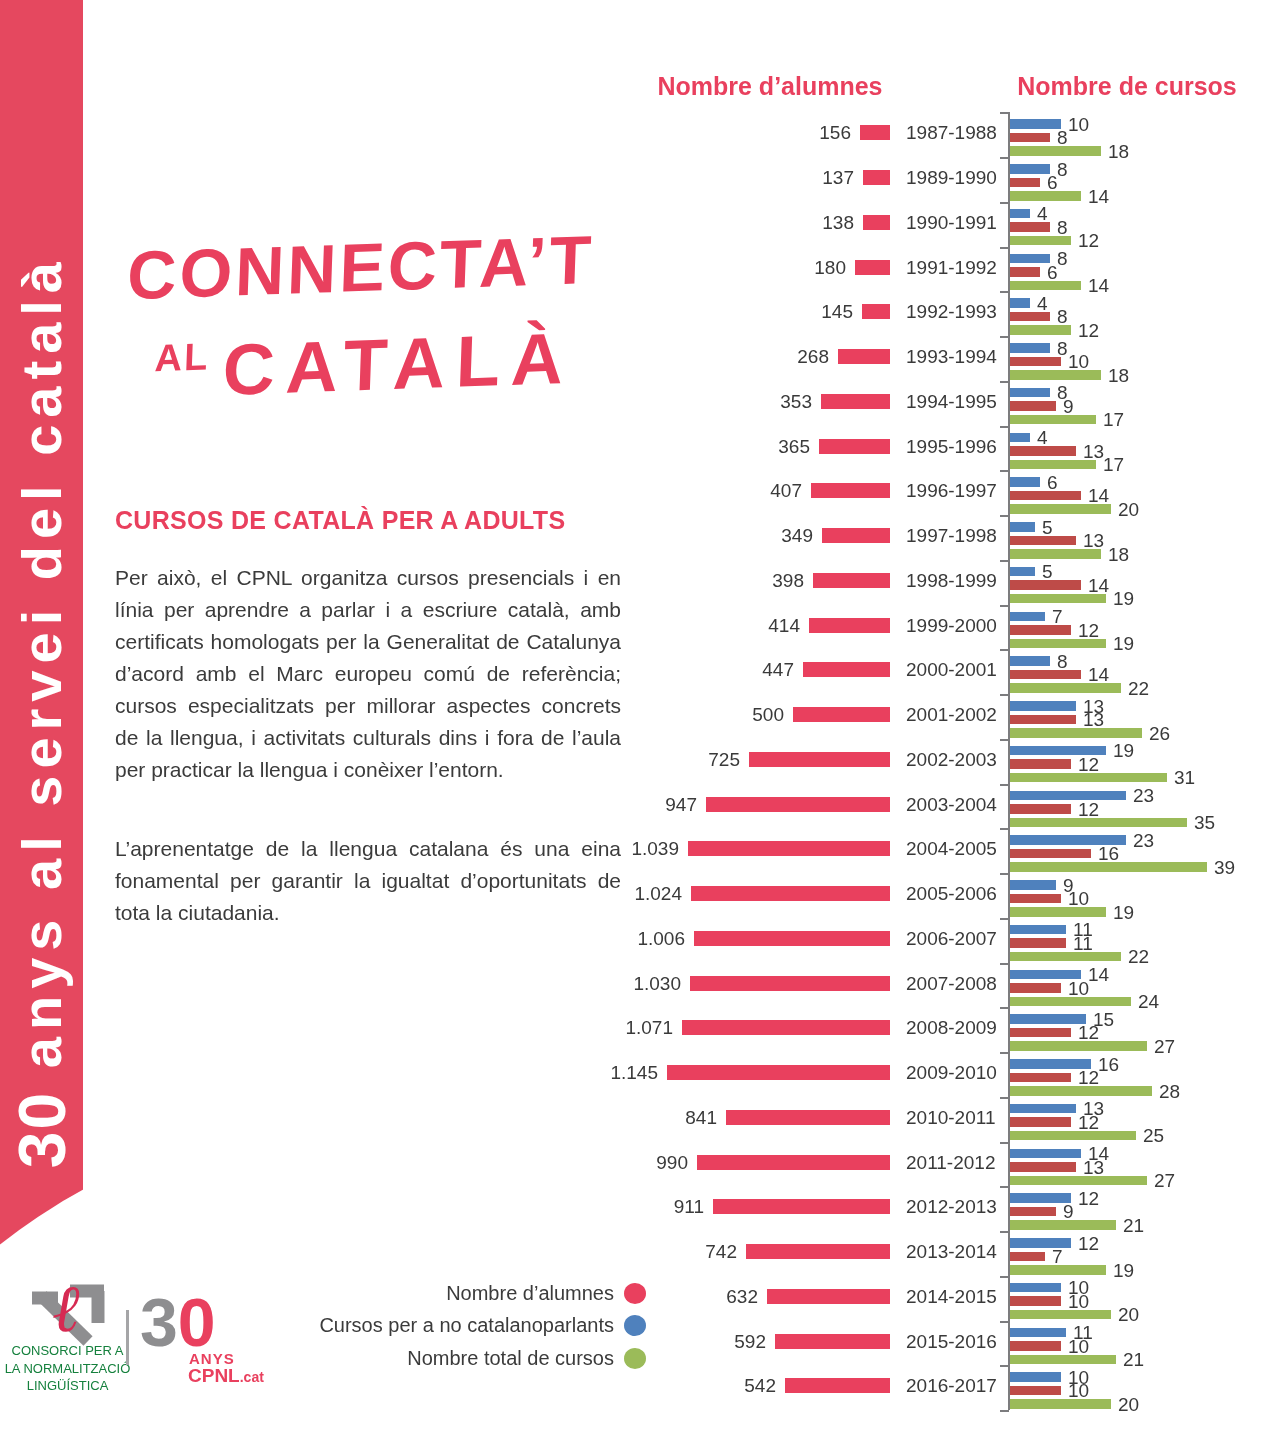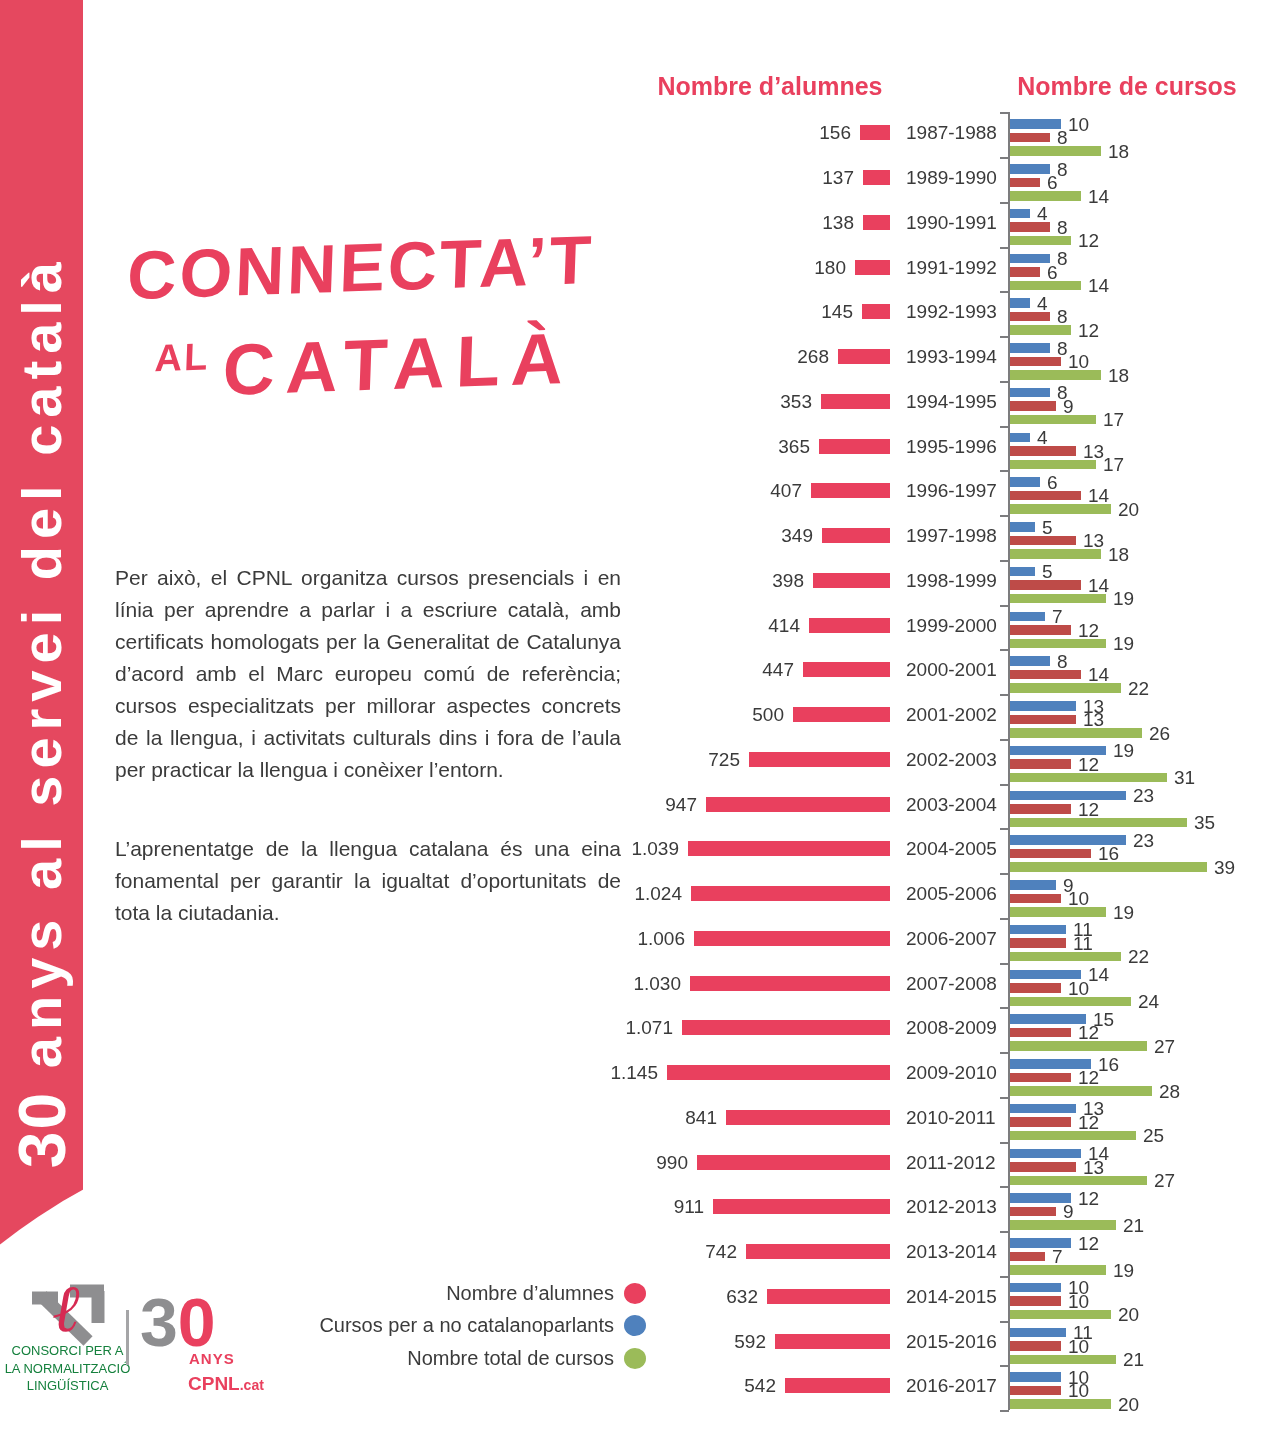--- a/index.html
+++ b/index.html
@@ -75,6 +75,7 @@
       <div class="logo-l2"><span class="logo-al">AL</span><span>CATALÀ</span></div>
     </div>
 
+    <div class="heading">CURSOS DE CATALÀ PER A ADULTS</div>
 
     <div class="textcol">
       <p>Per això, el CPNL organitza cursos presencials i en línia per aprendre a parlar i a escriure català, amb certificats homologats per la Generalitat de Catalunya d’acord amb el Marc europeu comú de referència; cursos especialitzats per millorar aspectes concrets de la llengua, i activitats culturals dins i fora de l’aula per practicar la llengua i conèixer l’entorn.</p>

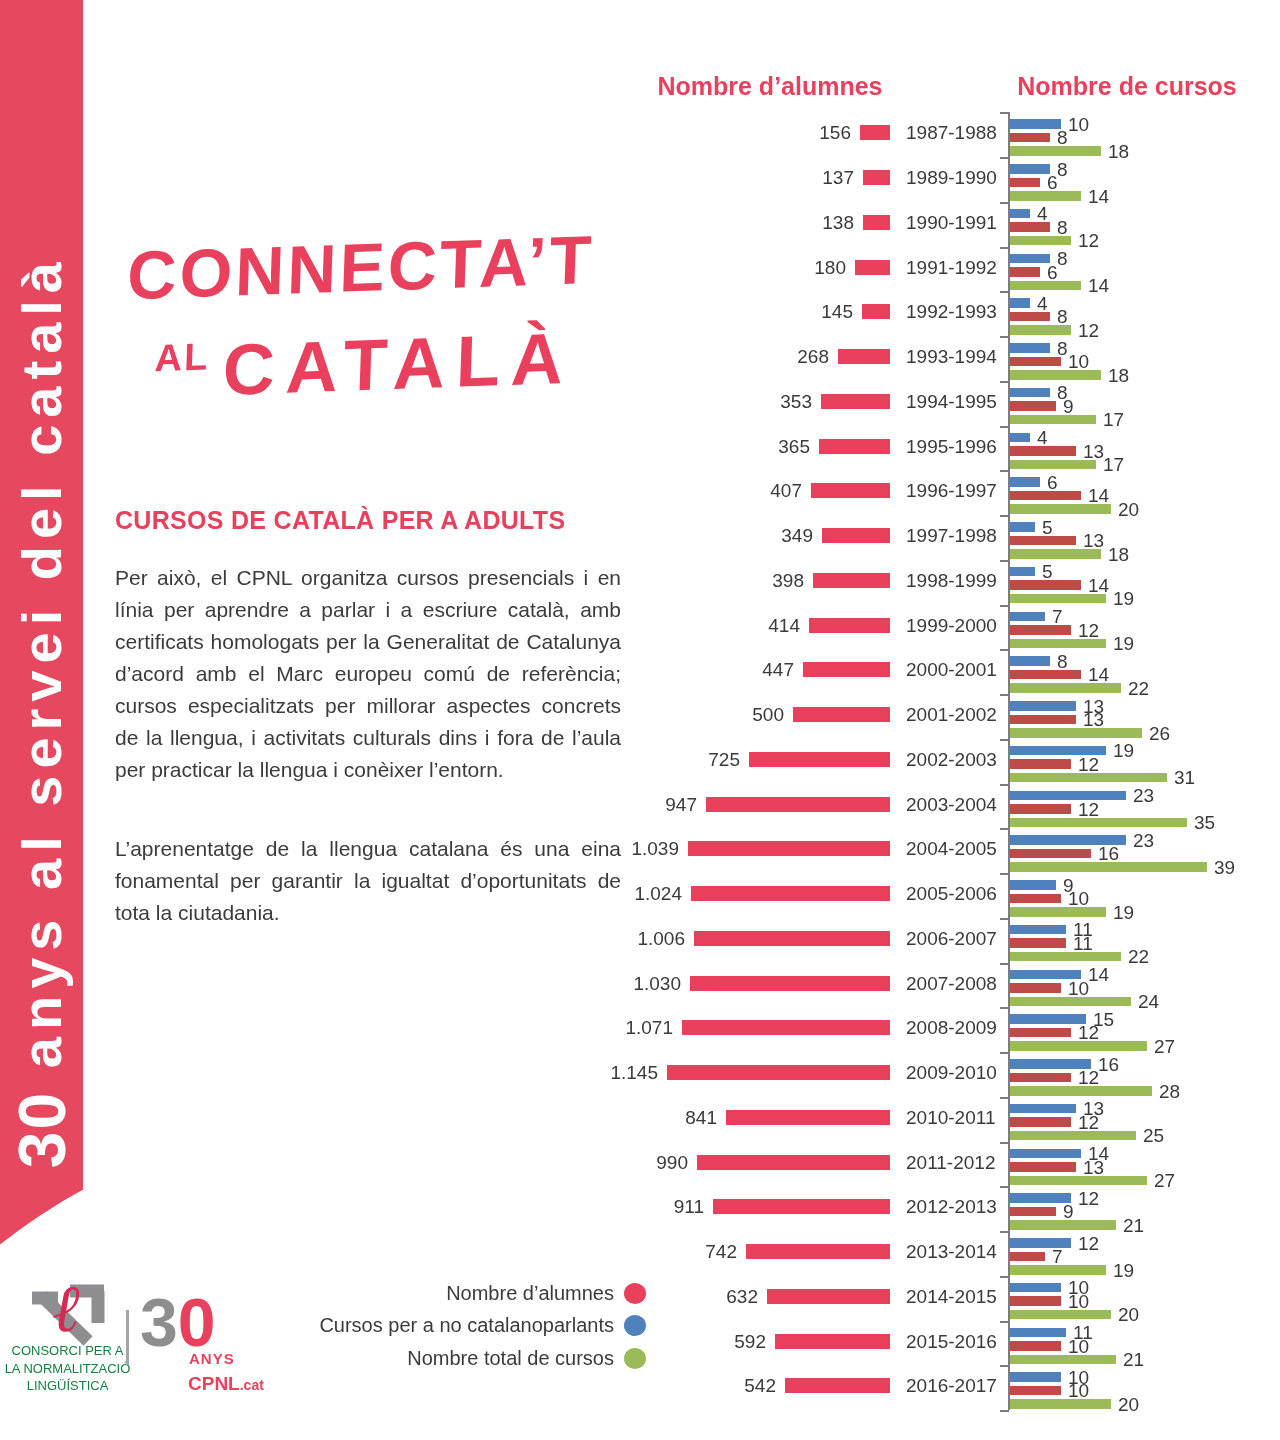--- a/index.html
+++ b/index.html
@@ -52,7 +52,7 @@
   .t3{color:#8E8E90;} .t0{color:#E9405E;}
   .anys{position:absolute;left:189px;top:1350px;font-size:15px;font-weight:bold;
       color:#E9405E;letter-spacing:1px;}
-  .cpnlcat{position:absolute;left:188px;top:1365px;color:#E9405E;font-weight:bold;margin-top:8px;}
+  .cpnlcat{position:absolute;left:188px;top:1365px;color:#E9405E;font-weight:bold;}
   .cpnlcat .big{font-size:19px;} .cpnlcat .small{font-size:14px;}
 </style>
 </head>

